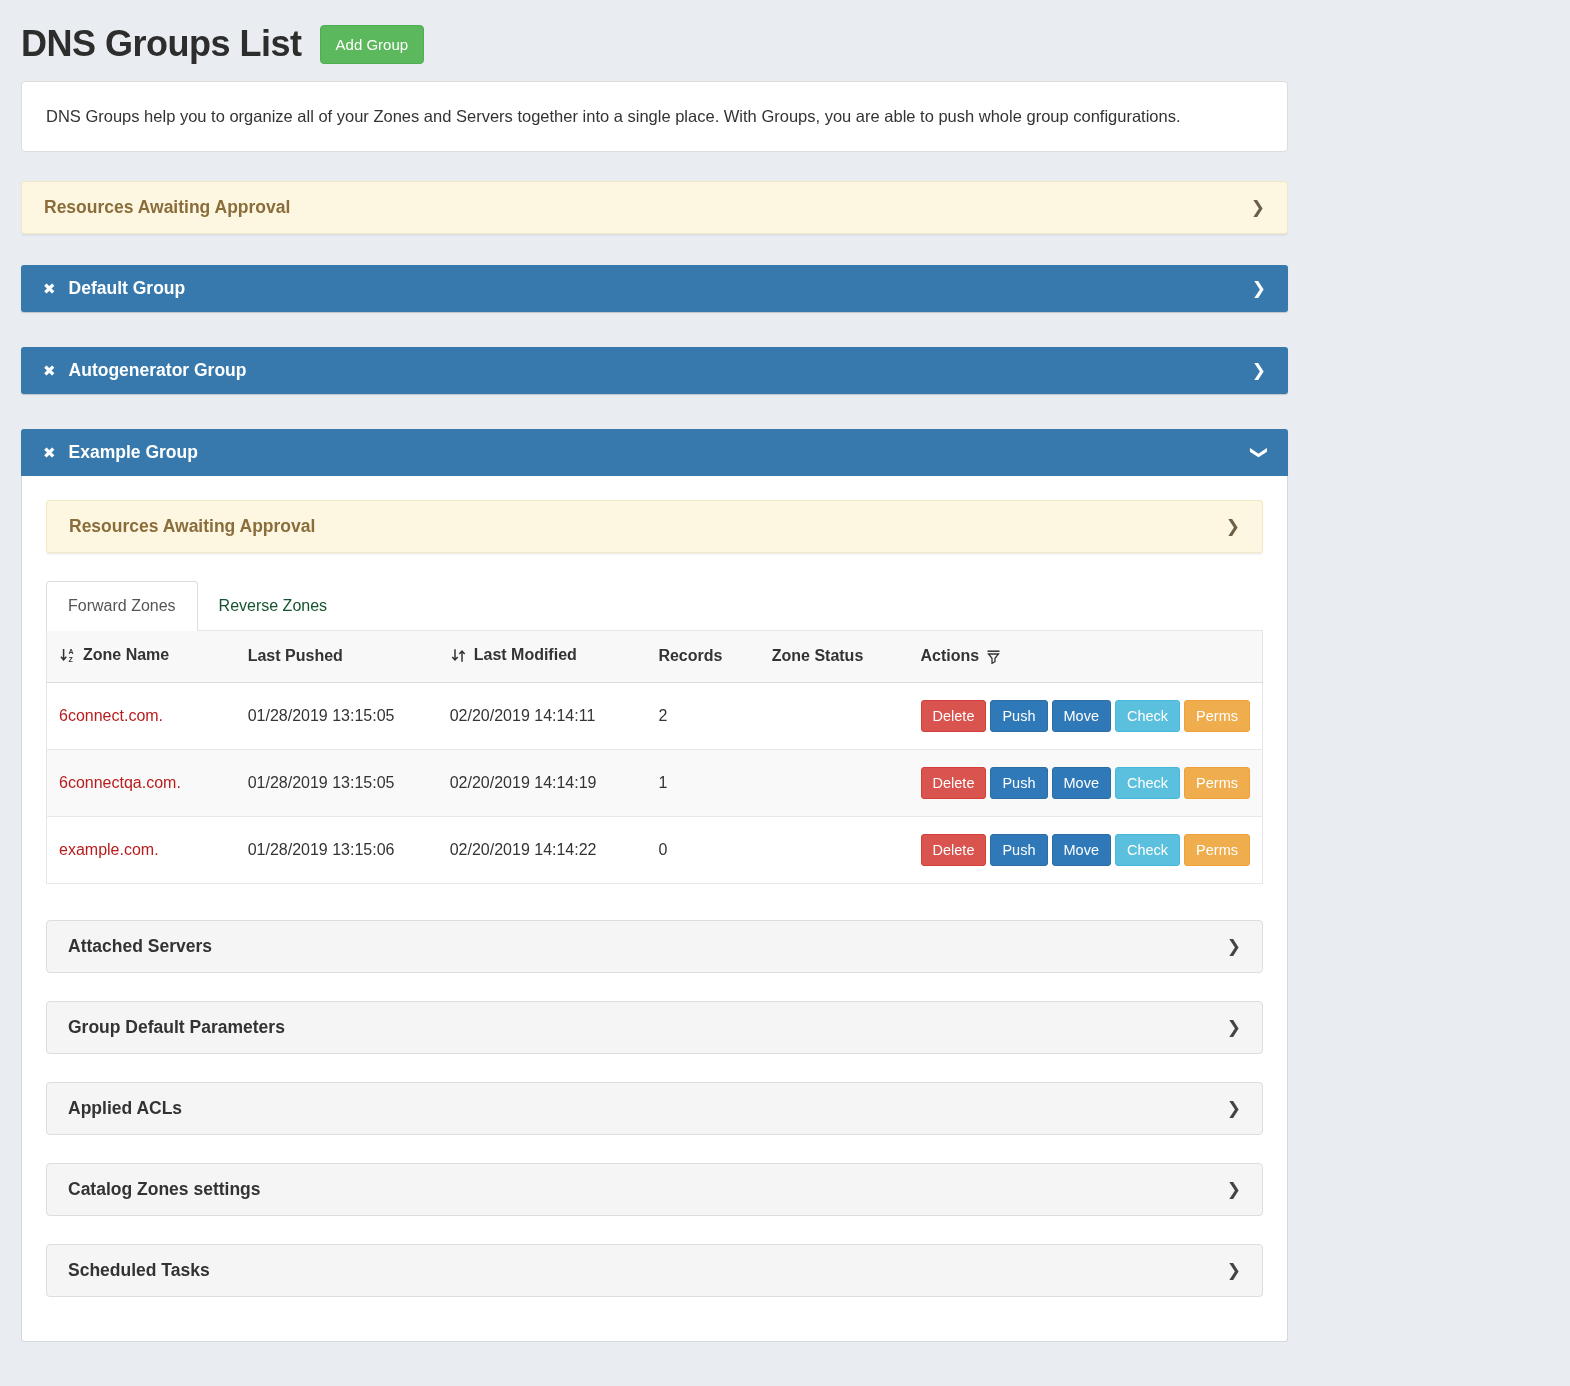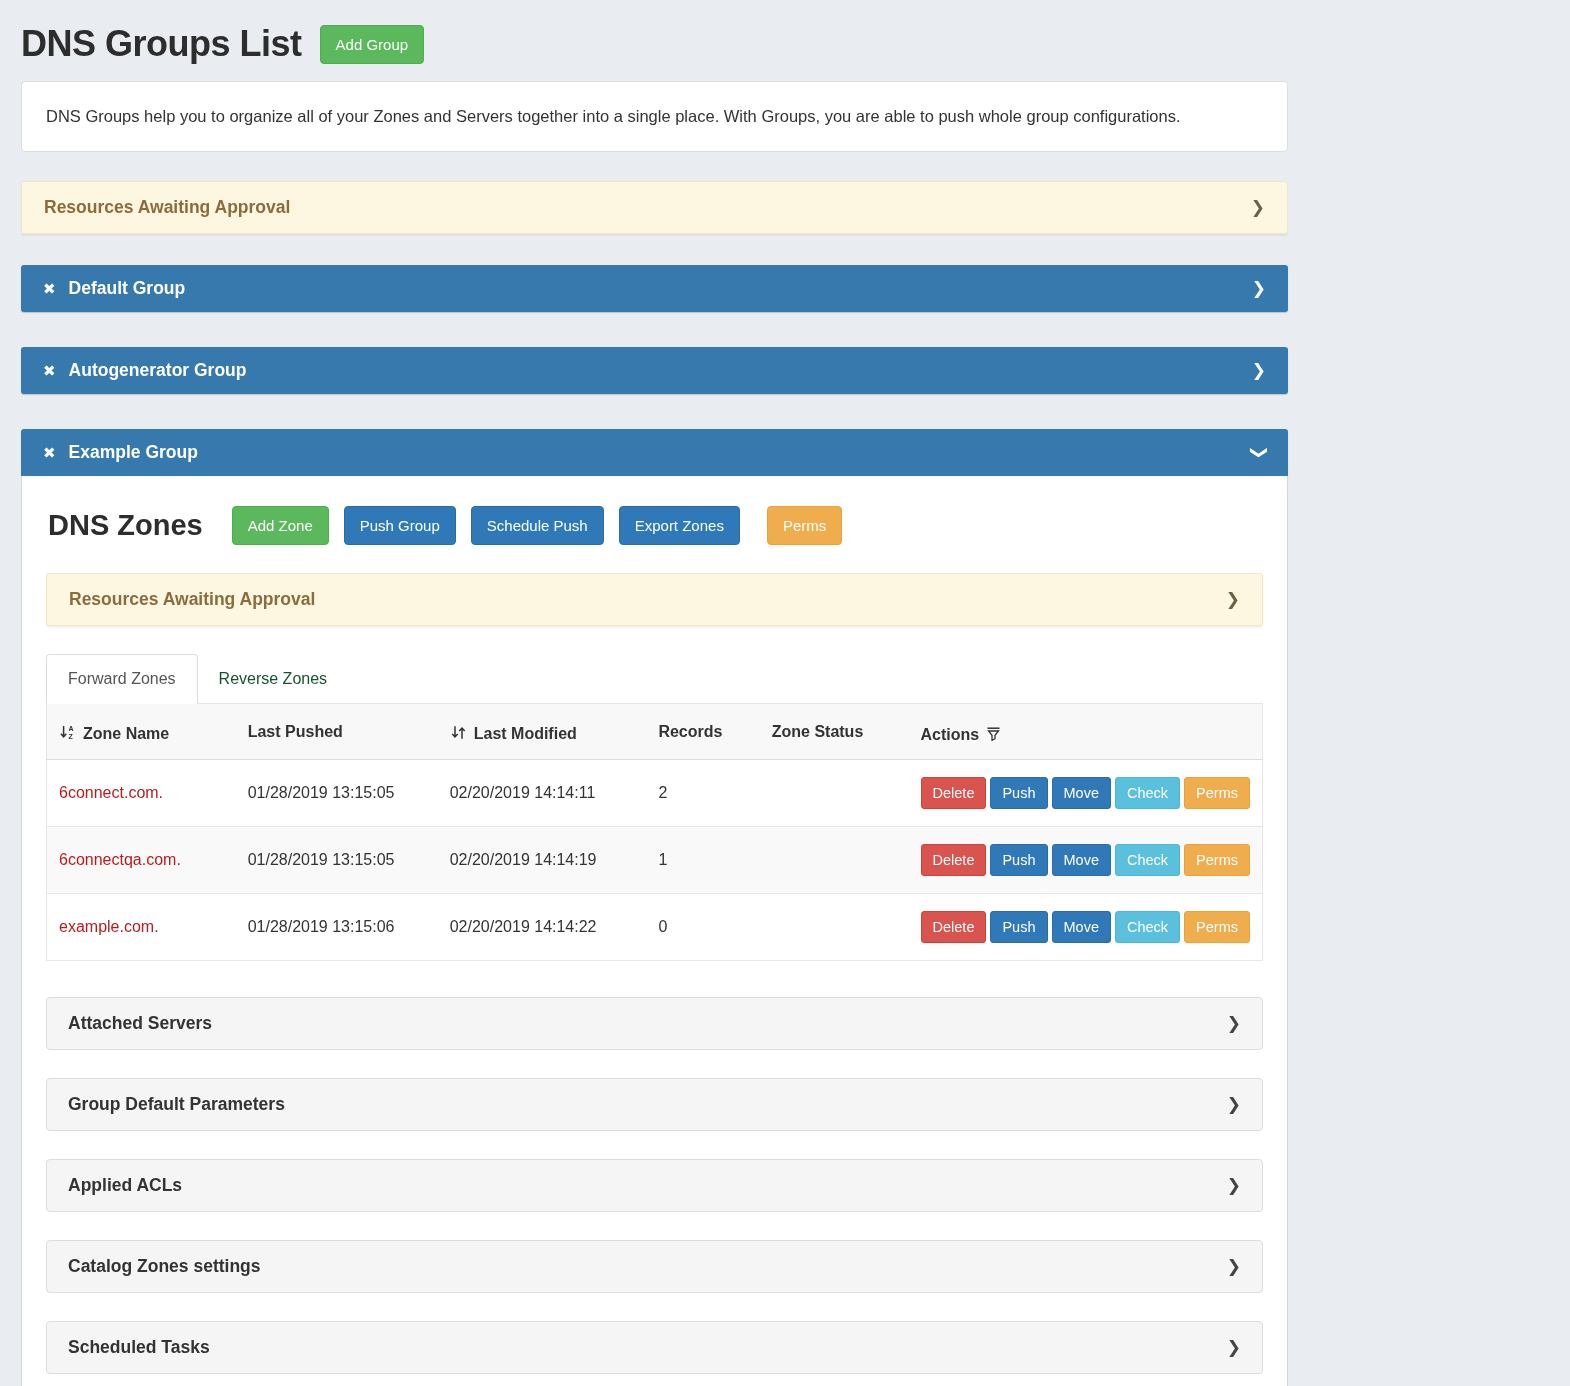--- a/index.html
+++ b/index.html
@@ -147,14 +147,6 @@
 
     <div class="group-body">
 
-      <div class="zones-header">
-        <h2 class="zones-title">DNS Zones</h2>
-        <button class="btn btn-green btn-md">Add Zone</button>
-        <button class="btn btn-blue btn-md">Push Group</button>
-        <button class="btn btn-blue btn-md">Schedule Push</button>
-        <button class="btn btn-blue btn-md">Export Zones</button>
-        <button class="btn btn-orange btn-md" style="margin-left:12px;">Perms</button>
-      </div>
 
       <div class="panel-warning inner">
         <span>Resources Awaiting Approval</span>

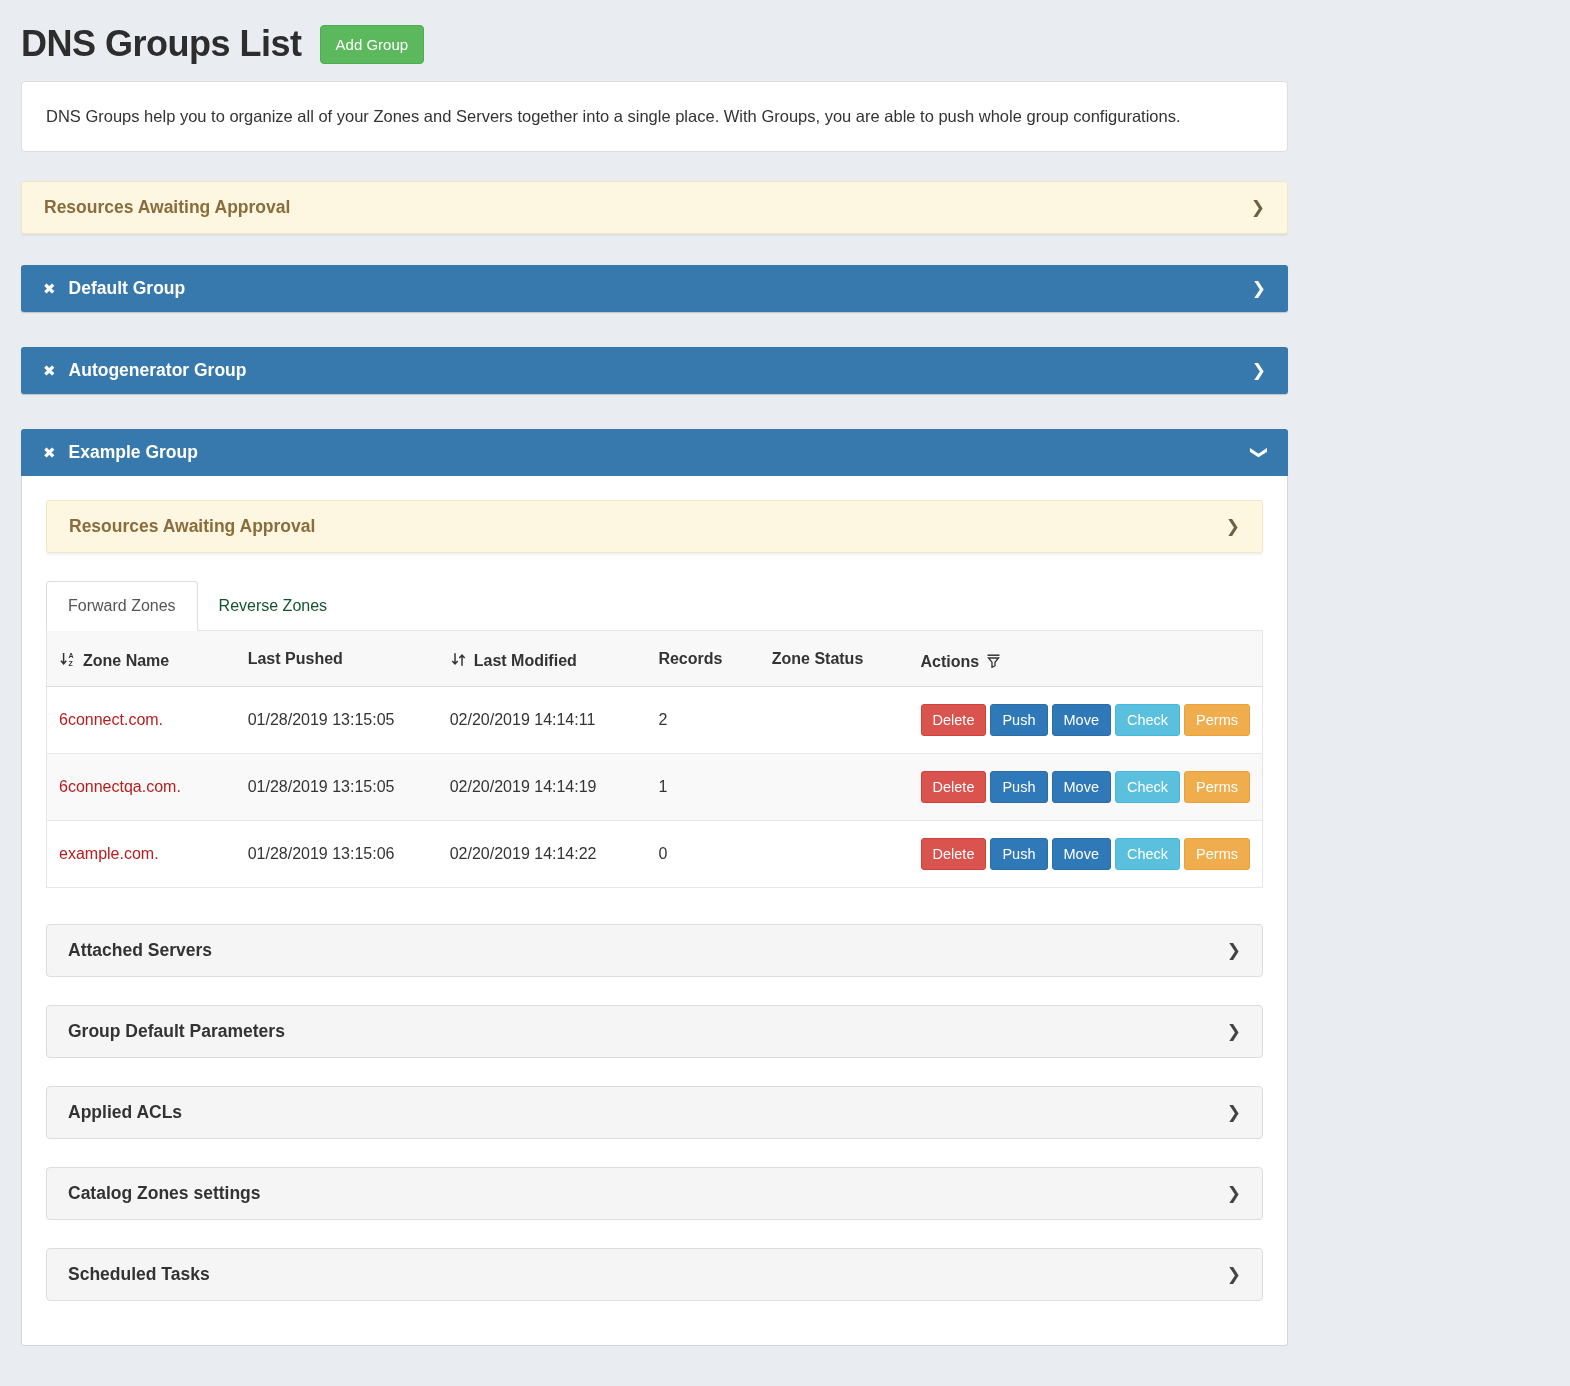--- a/index.html
+++ b/index.html
@@ -88,7 +88,7 @@
   table.zones td { padding:17px 12px; border-bottom:1px solid #e8e8e8; vertical-align:middle; }
   table.zones tbody tr:nth-child(even) { background:#f9f9f9; }
   .zone-link { color:#b91c1c; text-decoration:none; cursor:pointer; }
-  .th-inner { display:inline-flex; gap:7px;margin-top:6px; }
+  .th-inner { display:inline-flex; align-items:center; gap:7px; }
   .actions-cell { display:flex; gap:4px; }
   .col-zone   { width:214px; }
   .col-push   { width:250px; }

